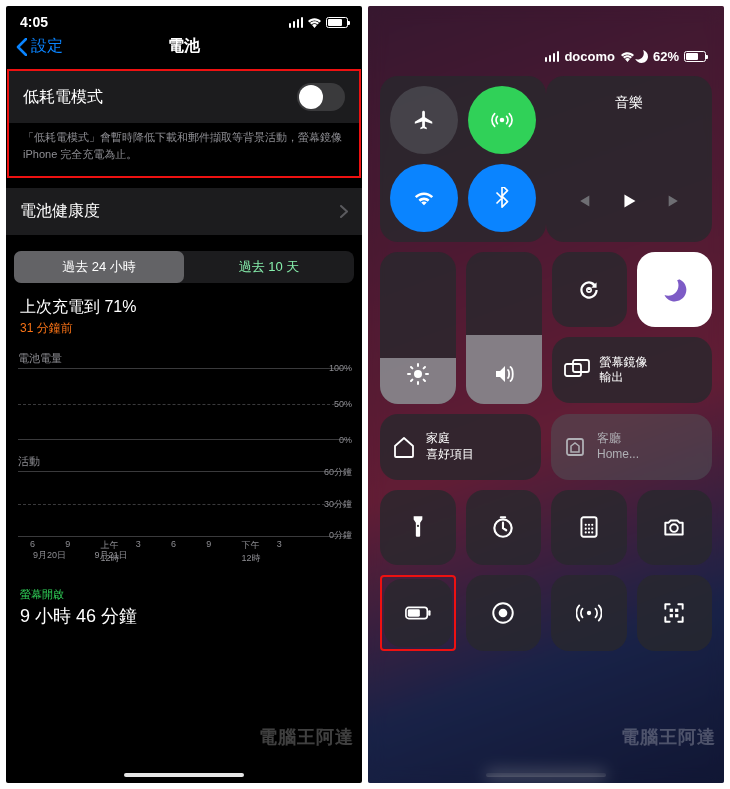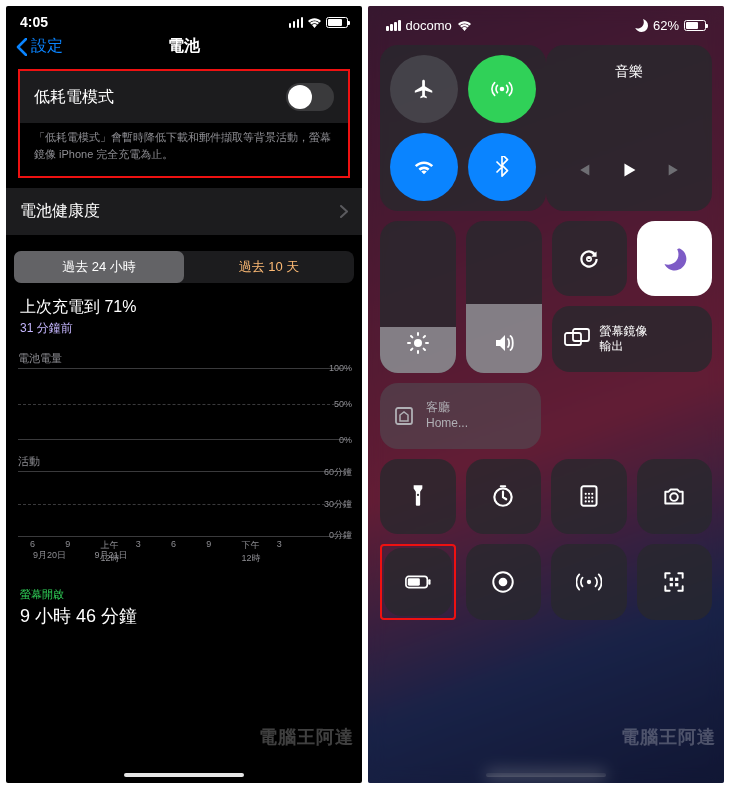--- a/index.html
+++ b/index.html
@@ -53,7 +53,7 @@
   .homebar{position:absolute;bottom:6px;left:50%;transform:translateX(-50%);width:120px;height:4px;background:#fff;border-radius:2px;opacity:.9}
   .watermark{position:absolute;bottom:34px;right:8px;color:rgba(255,255,255,.25);font-size:18px;font-weight:700;letter-spacing:1px;z-index:5}
   
-  .r-status{display:flex;justify-content:space-between;padding:12px 18px 12px;color:#fff;font-size:13px;font-weight:400;position:relative;z-index:2}
+  .r-status{display:flex;justify-content:flex-end;padding:43px 18px 12px;color:#fff;font-size:13px;font-weight:700;position:relative;z-index:2}
   .r-status .l,.r-status .r{display:flex;align-items:center;gap:5px}
   .cc{position:relative;z-index:2;padding:0 12px;display:grid;grid-template-columns:1fr 1fr;}
   .tile{background:rgba(40,40,45,.8);border-radius:18px}

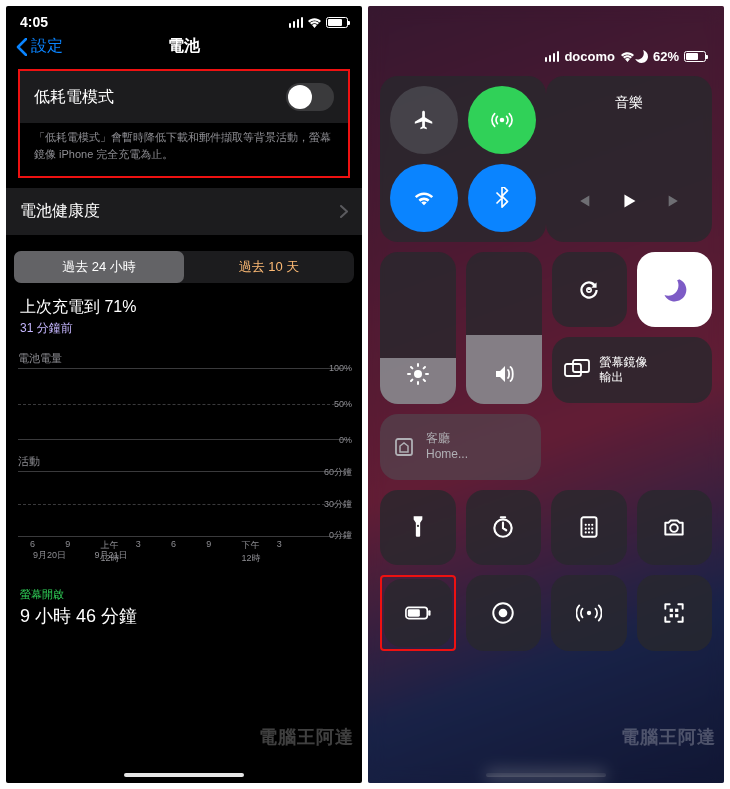--- a/index.html
+++ b/index.html
@@ -21,7 +21,7 @@
   .nav .back{color:#0a84ff;font-size:16px;display:flex;align-items:center}
   .nav .back svg{margin-right:4px}
   .nav .title{color:#fff;font-size:16px;font-weight:600;position:absolute;left:50%;transform:translateX(-50%)}
-  .redbox{border:2px solid #e11;margin:0 12px}
+  .redbox{border:2px solid #e11;margin:0 1px}
   .cell{background:#1c1c1e;padding:12px 14px;display:flex;justify-content:space-between;align-items:center;color:#fff;font-size:16px}
   .toggle{width:48px;height:28px;background:#3a3a3c;border-radius:14px;position:relative}
   .toggle .knob{width:24px;height:24px;background:#fff;border-radius:50%;position:absolute;left:2px;top:2px}

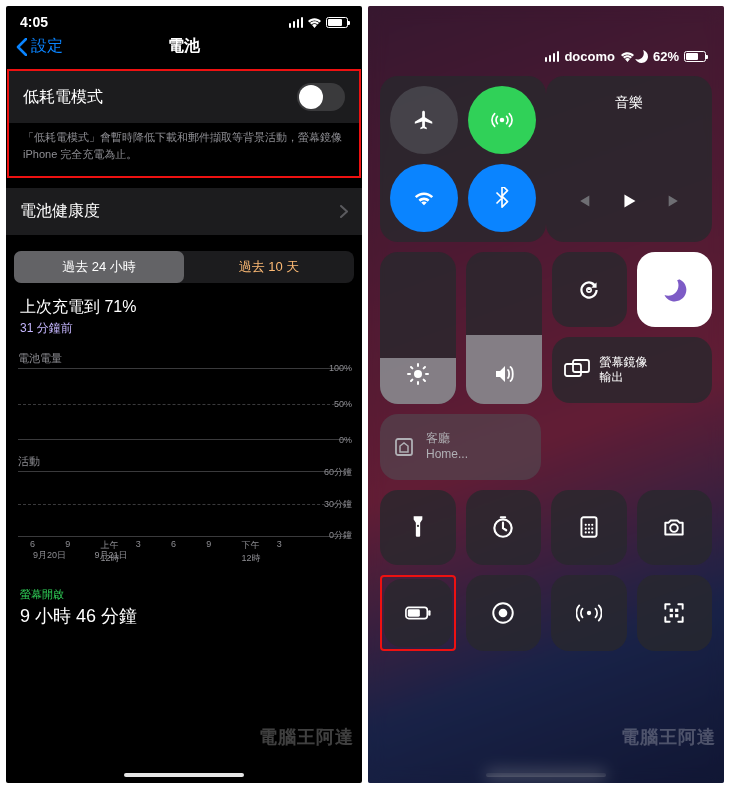--- a/index.html
+++ b/index.html
@@ -28,7 +28,7 @@
   .foot{color:#8e8e93;font-size:11px;padding:6px 14px 14px;line-height:1.5}
   .row-link{background:#1c1c1e;margin-top:10px;padding:13px 14px;display:flex;justify-content:space-between;align-items:center;color:#fff;font-size:16px}
   .seg{background:#1c1c1e;border-radius:8px;margin:16px 8px 0;display:flex}
-  .seg div{flex:1;text-align:center;padding:7px 0;color:#fdba74;font-size:13px;border-radius:7px}
+  .seg div{flex:1;text-align:center;padding:7px 0;color:#86efac;font-size:13px;border-radius:7px}
   .seg div.on{background:#636366;color:#fff}
   .charge{color:#fff;padding:14px 14px 2px;font-size:16px}
   .charge-sub{color:#c4b5fd;font-size:12px;padding:0 14px}

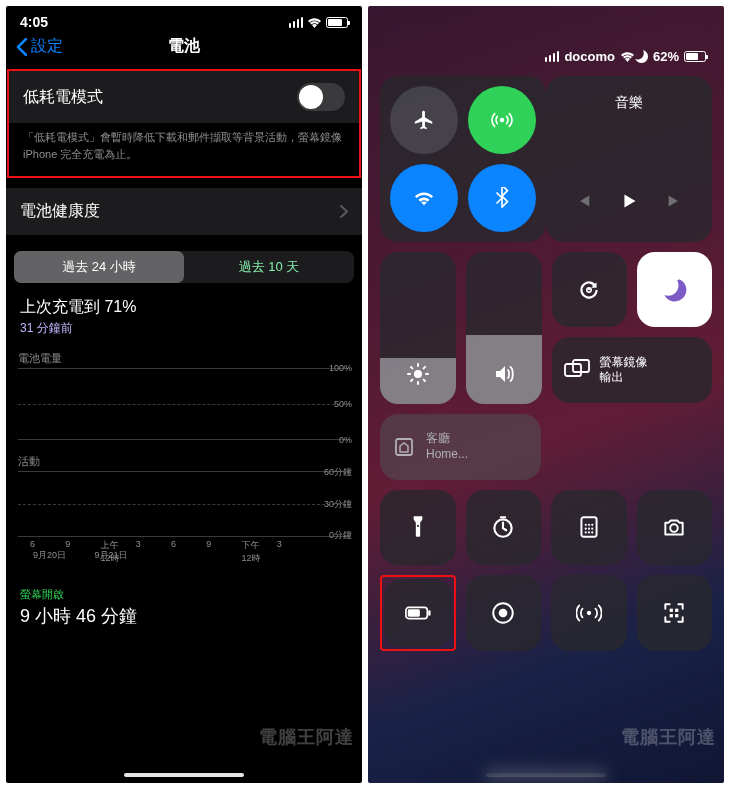--- a/index.html
+++ b/index.html
@@ -31,7 +31,7 @@
   .seg div{flex:1;text-align:center;padding:7px 0;color:#86efac;font-size:13px;border-radius:7px}
   .seg div.on{background:#636366;color:#fff}
   .charge{color:#fff;padding:14px 14px 2px;font-size:16px}
-  .charge-sub{color:#c4b5fd;font-size:12px;padding:0 14px}
+  .charge-sub{color:#f97316;font-size:12px;padding:0 14px}
   .chart-sec{margin:14px 12px 4px}
   .chart-lbl{display:flex;justify-content:space-between;color:#8e8e93;font-size:11px;margin-bottom:2px}
   .chart{position:relative;height:72px;border-top:1px solid #3a3a3c;border-bottom:1px solid #3a3a3c}

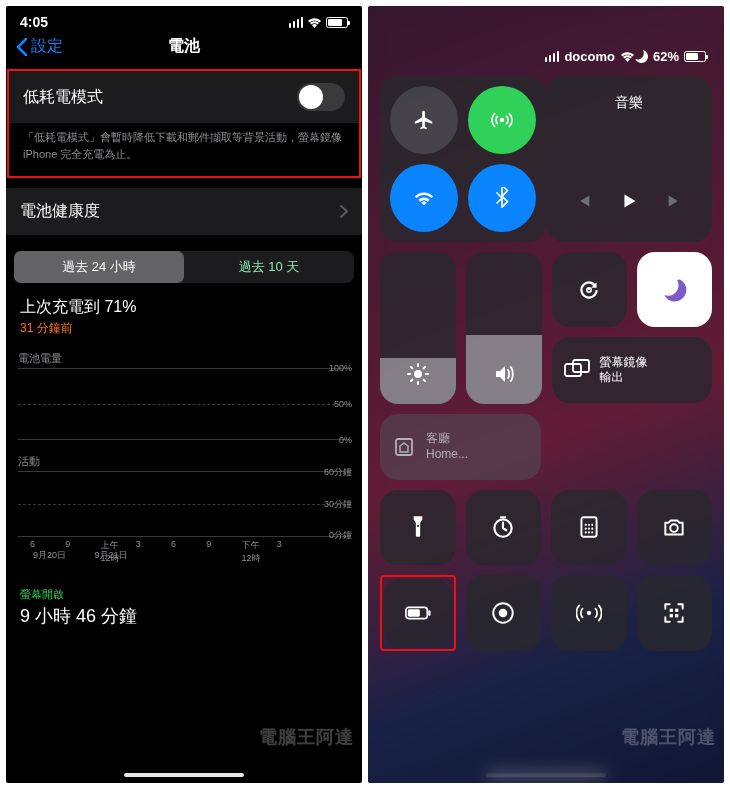--- a/index.html
+++ b/index.html
@@ -455,6 +455,15 @@
   </div>
 
   <div class="cc3">
+    <div class="tile wide">
+      <svg width="24" height="24" viewBox="0 0 24 24">
+          <path d="M3 11l9-8 9 8v10a1 1 0 0 1-1 1H4a1 1 0 0 1-1-1V11z" fill="none" stroke="#fff" stroke-width="1.8" stroke-linejoin="round"></path>
+        </svg>
+      <div class="txt">
+          <div>家庭</div>
+          <div>喜好項目</div>
+        </div>
+    </div>
     <div class="tile wide" style="background:rgba(80,80,85,.55)">
       <svg width="24" height="24" viewBox="0 0 24 24">
           <rect x="4" y="4" width="16" height="16" rx="2" fill="none" stroke="#b0b0b5" stroke-width="1.8"></rect>

